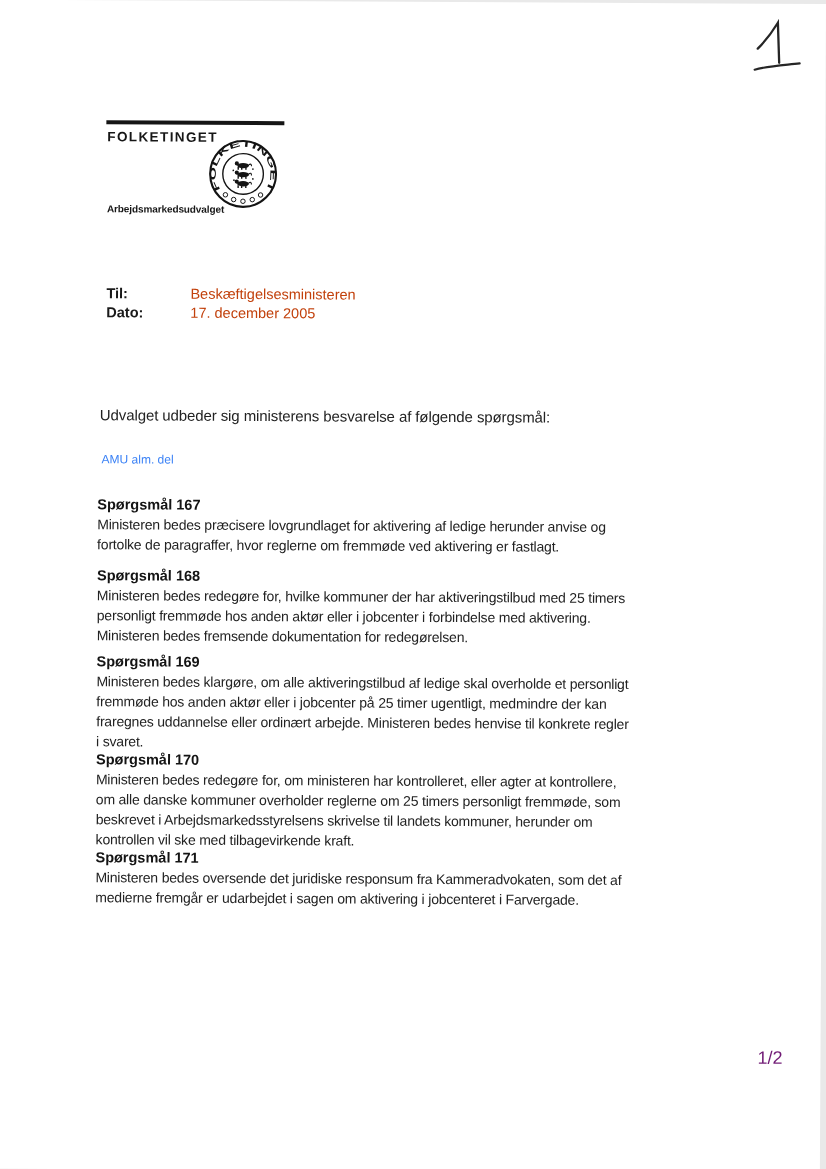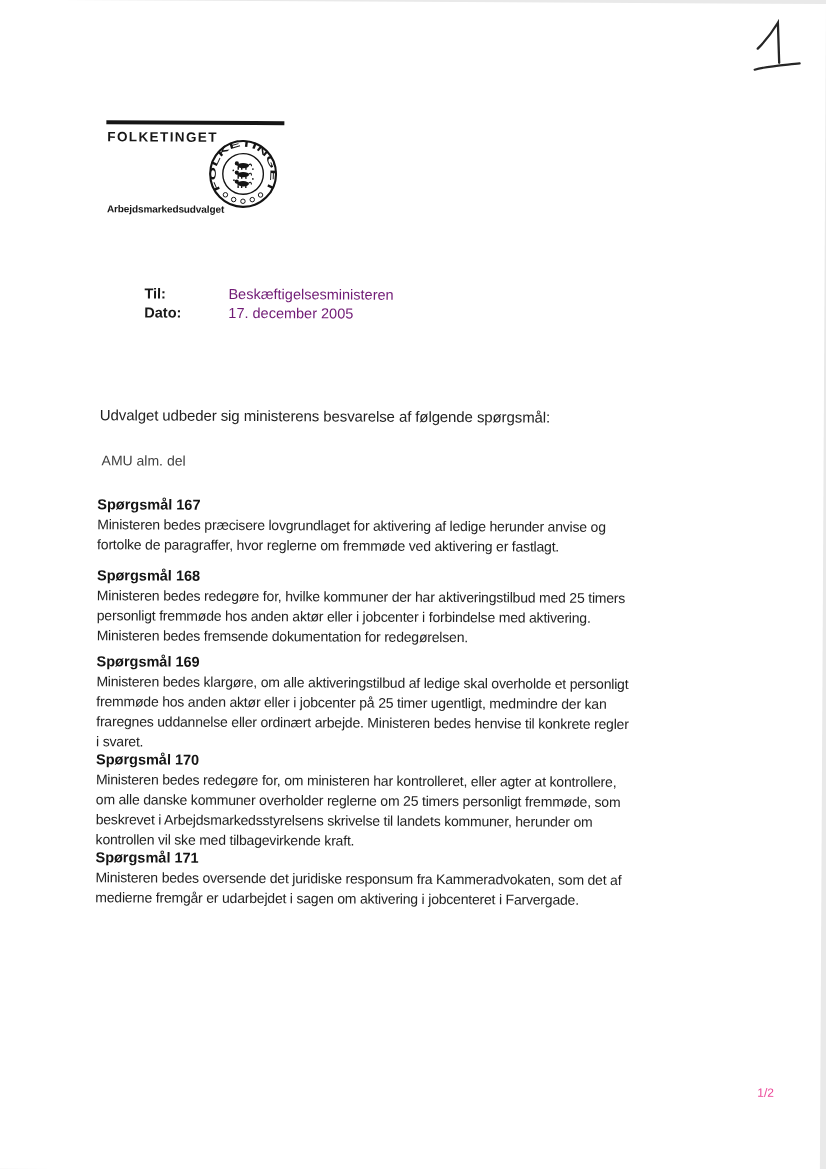--- a/index.html
+++ b/index.html
@@ -73,7 +73,6 @@
     width: 84px;
     font-weight: bold;
     color: #1a1a1a;
-    margin-left: 38px;
   }
   .meta-value { color: #701a75; }
   

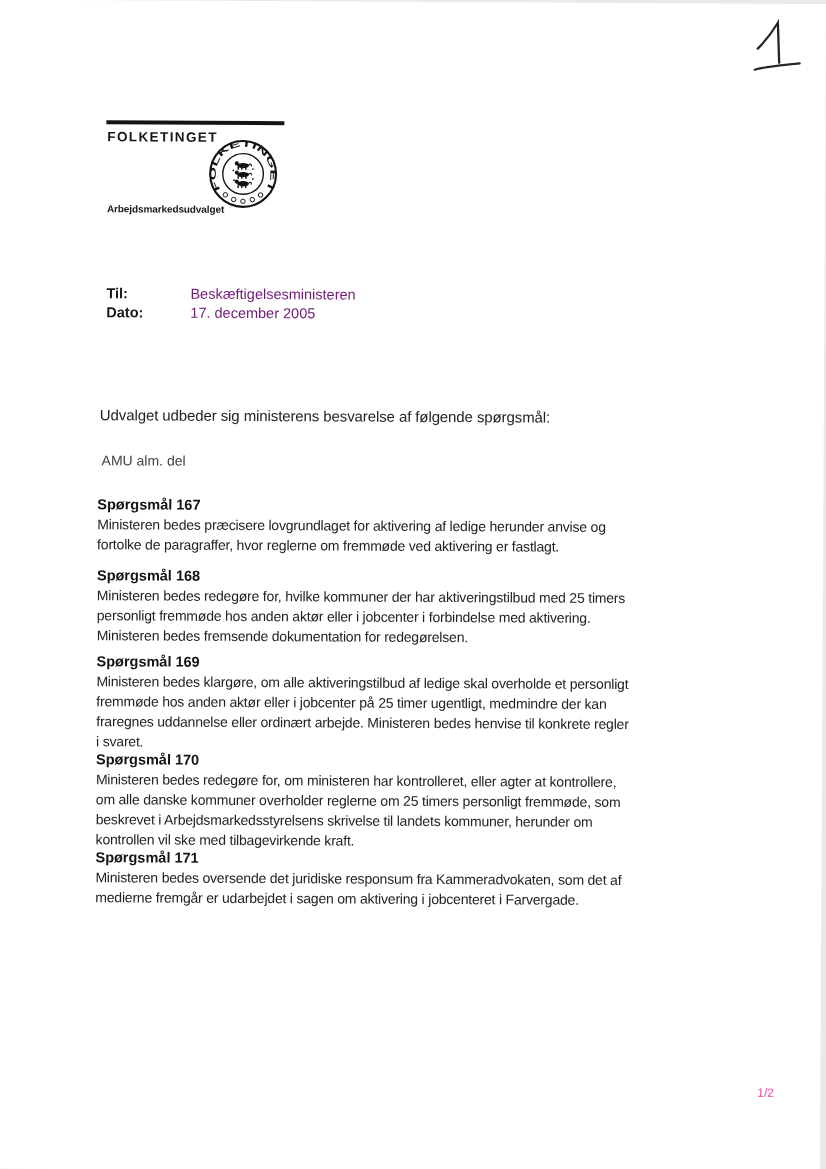--- a/index.html
+++ b/index.html
@@ -74,7 +74,7 @@
     font-weight: bold;
     color: #1a1a1a;
   }
-  .meta-value { color: #701a75; }
+  .meta-value { color: #c2410c; }
   
   .intro {
     position: absolute;

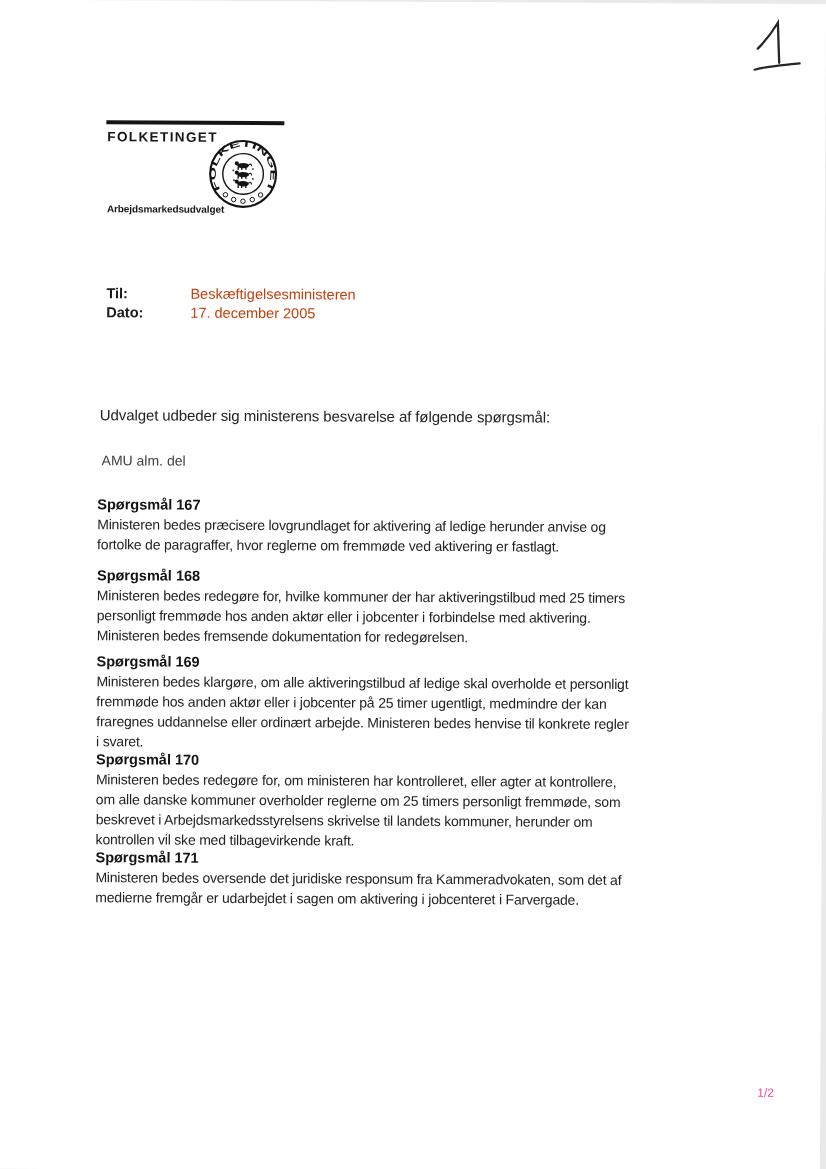--- a/index.html
+++ b/index.html
@@ -89,8 +89,8 @@
     position: absolute;
     left: 104px;
     top: 452px;
-    font-size: 14px;
-    color: #404040;
+    font-size: 12px;
+    color: #3b82f6;
   }
   .question {
     position: absolute;

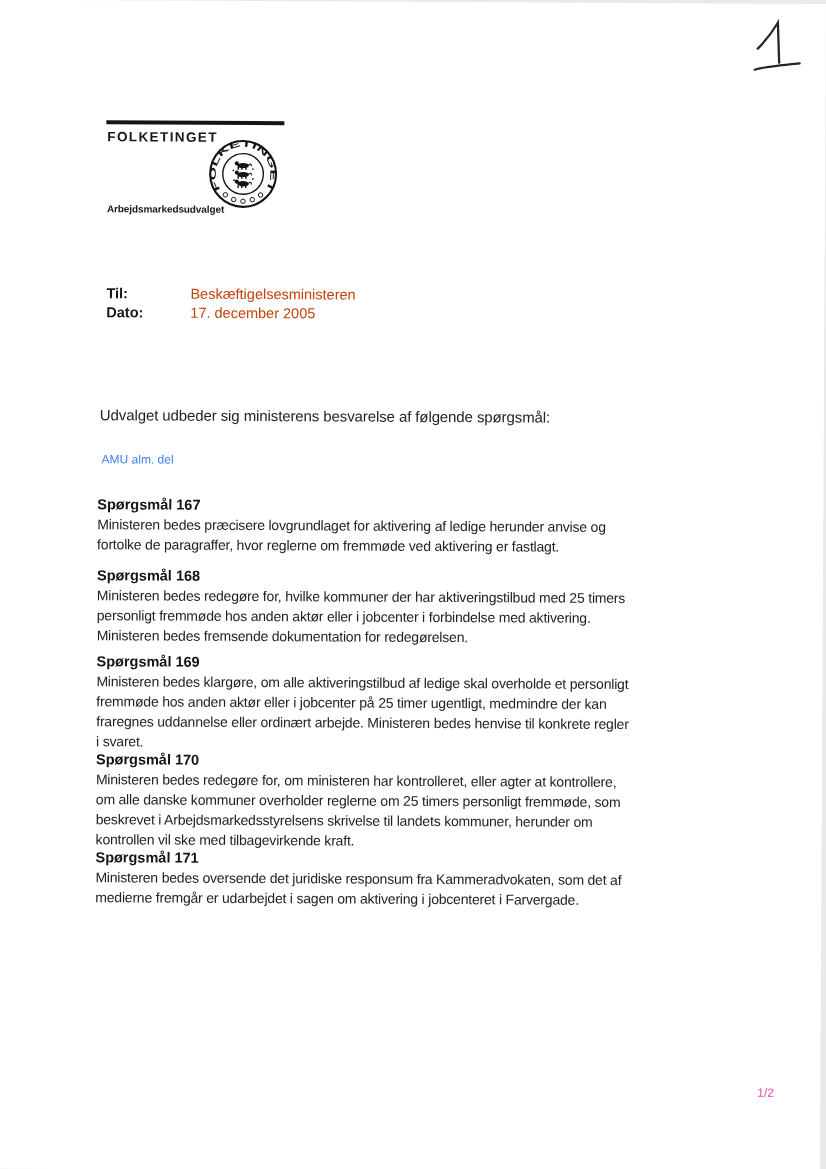--- a/index.html
+++ b/index.html
@@ -120,9 +120,9 @@
   .page-number {
     position: absolute;
     left: 763px;
-    top: 1082px;
-    font-size: 12px;
-    color: #ec4899;
+    top: 1044px;
+    font-size: 18px;
+    color: #701a75;
   }
 </style>
 </head>

